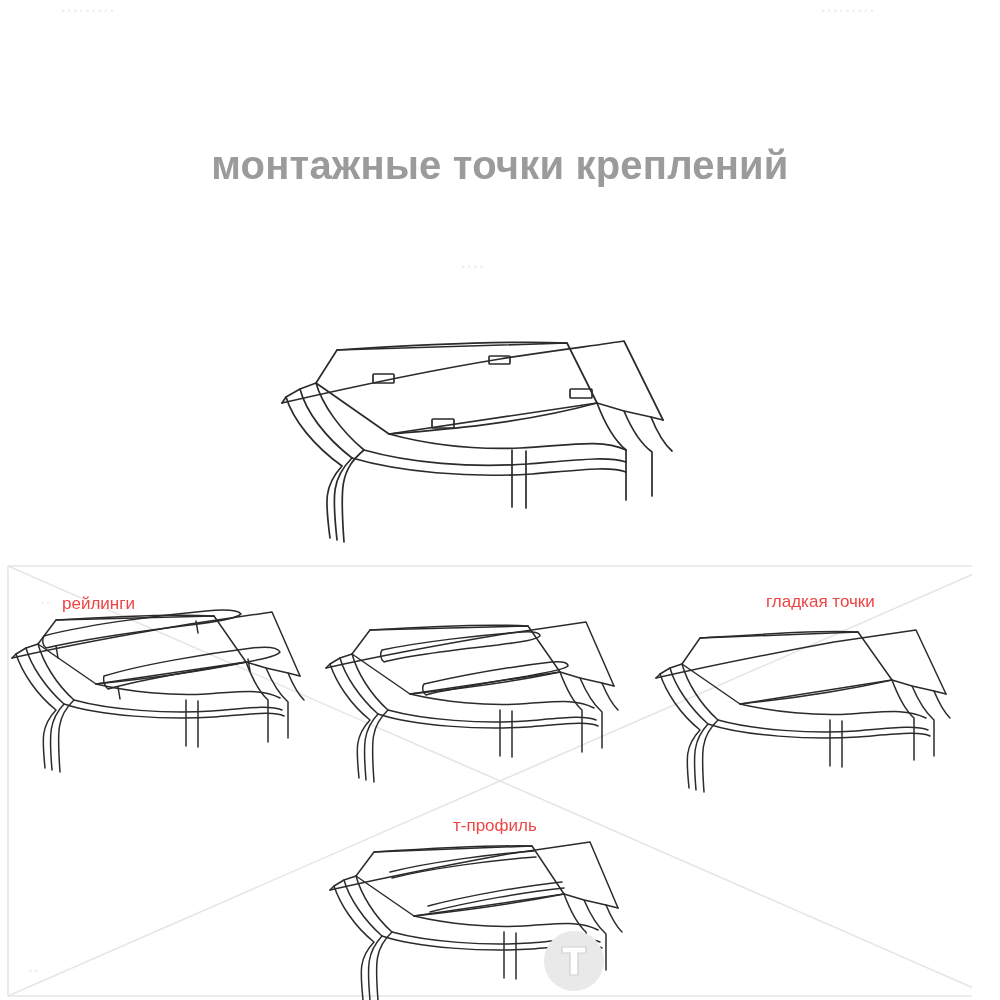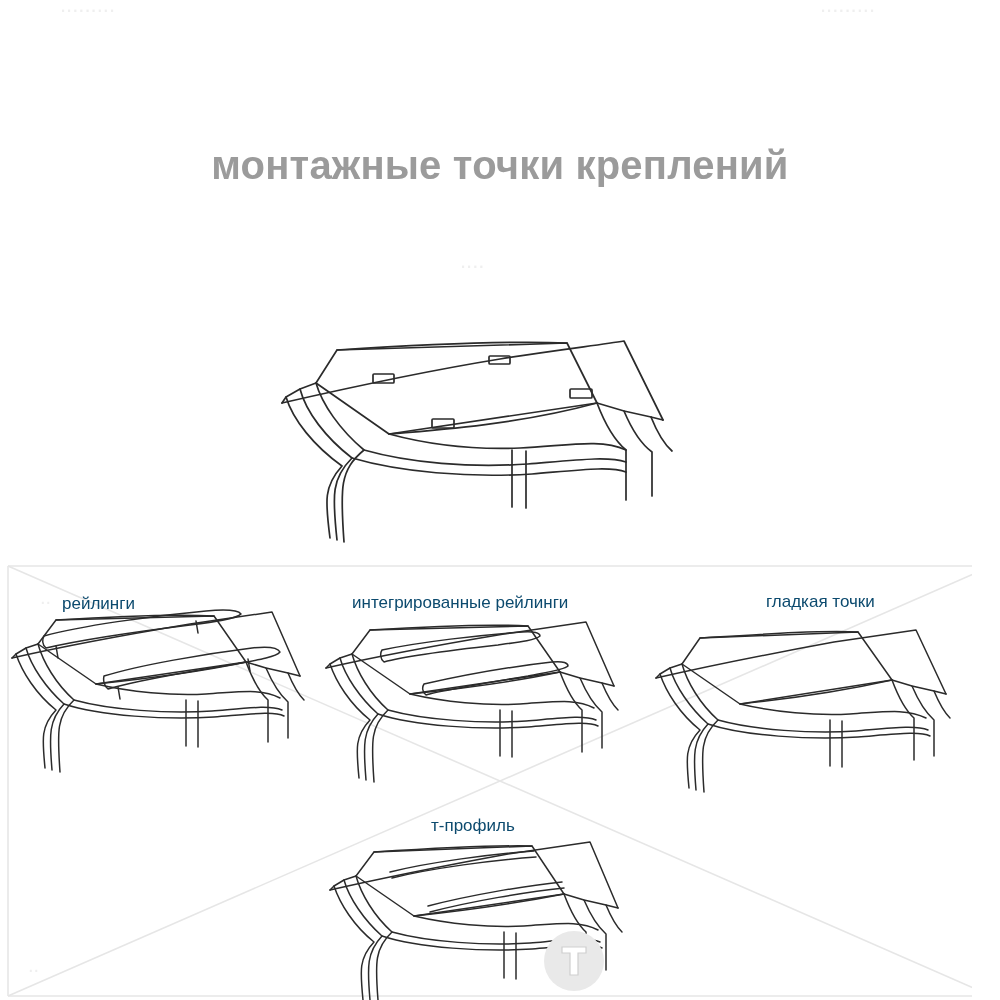--- a/index.html
+++ b/index.html
@@ -40,7 +40,7 @@
   .cap {
     position: absolute;
     font-size: 17px;
-    color: #0c4a6e;
+    color: #ef4444;
     white-space: nowrap;
   }
   .cap-rails        { left: 62px;  top: 594px; }

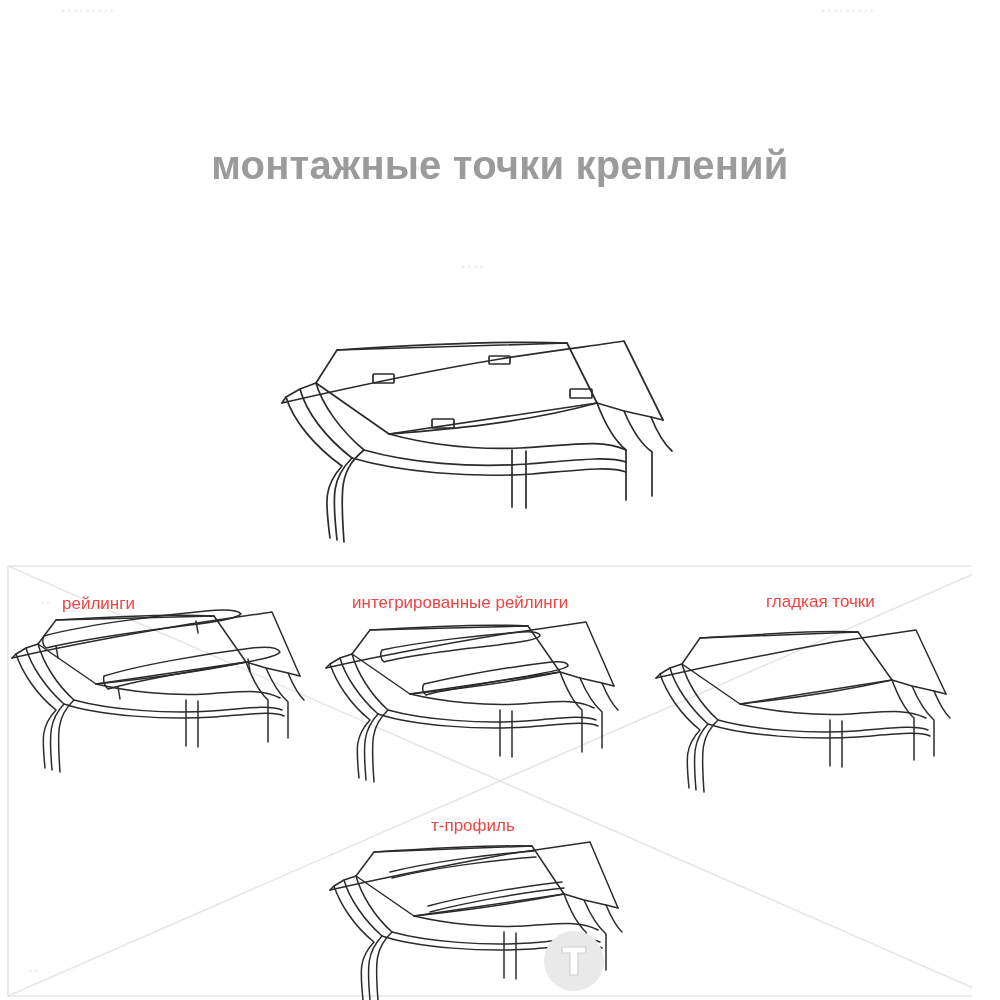--- a/index.html
+++ b/index.html
@@ -209,7 +209,6 @@
   </svg>
 
   <div class="cap cap-rails">рейлинги</div>
-  <div class="cap cap-integrated">интегрированные рейлинги</div>
   <div class="cap cap-smooth">гладкая точки</div>
   <div class="cap cap-tprofile">т-профиль</div>
 

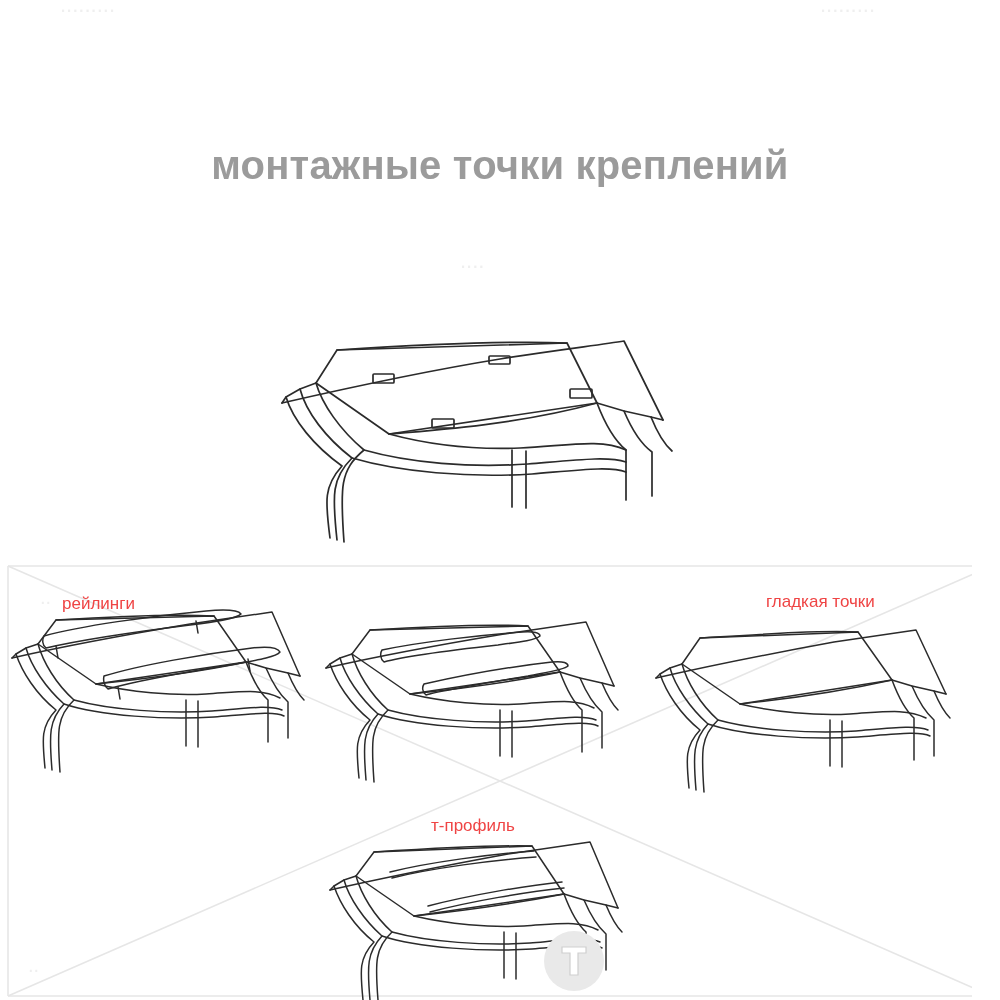--- a/index.html
+++ b/index.html
@@ -46,7 +46,7 @@
   .cap-rails        { left: 62px;  top: 594px; }
   .cap-integrated   { left: 352px; top: 593px; }
   .cap-smooth       { left: 766px; top: 592px; }
-  .cap-tprofile     { left: 431px; top: 816px; }
+  .cap-tprofile     { left: 453px; top: 816px; }
 </style>
 </head>
 <body>

